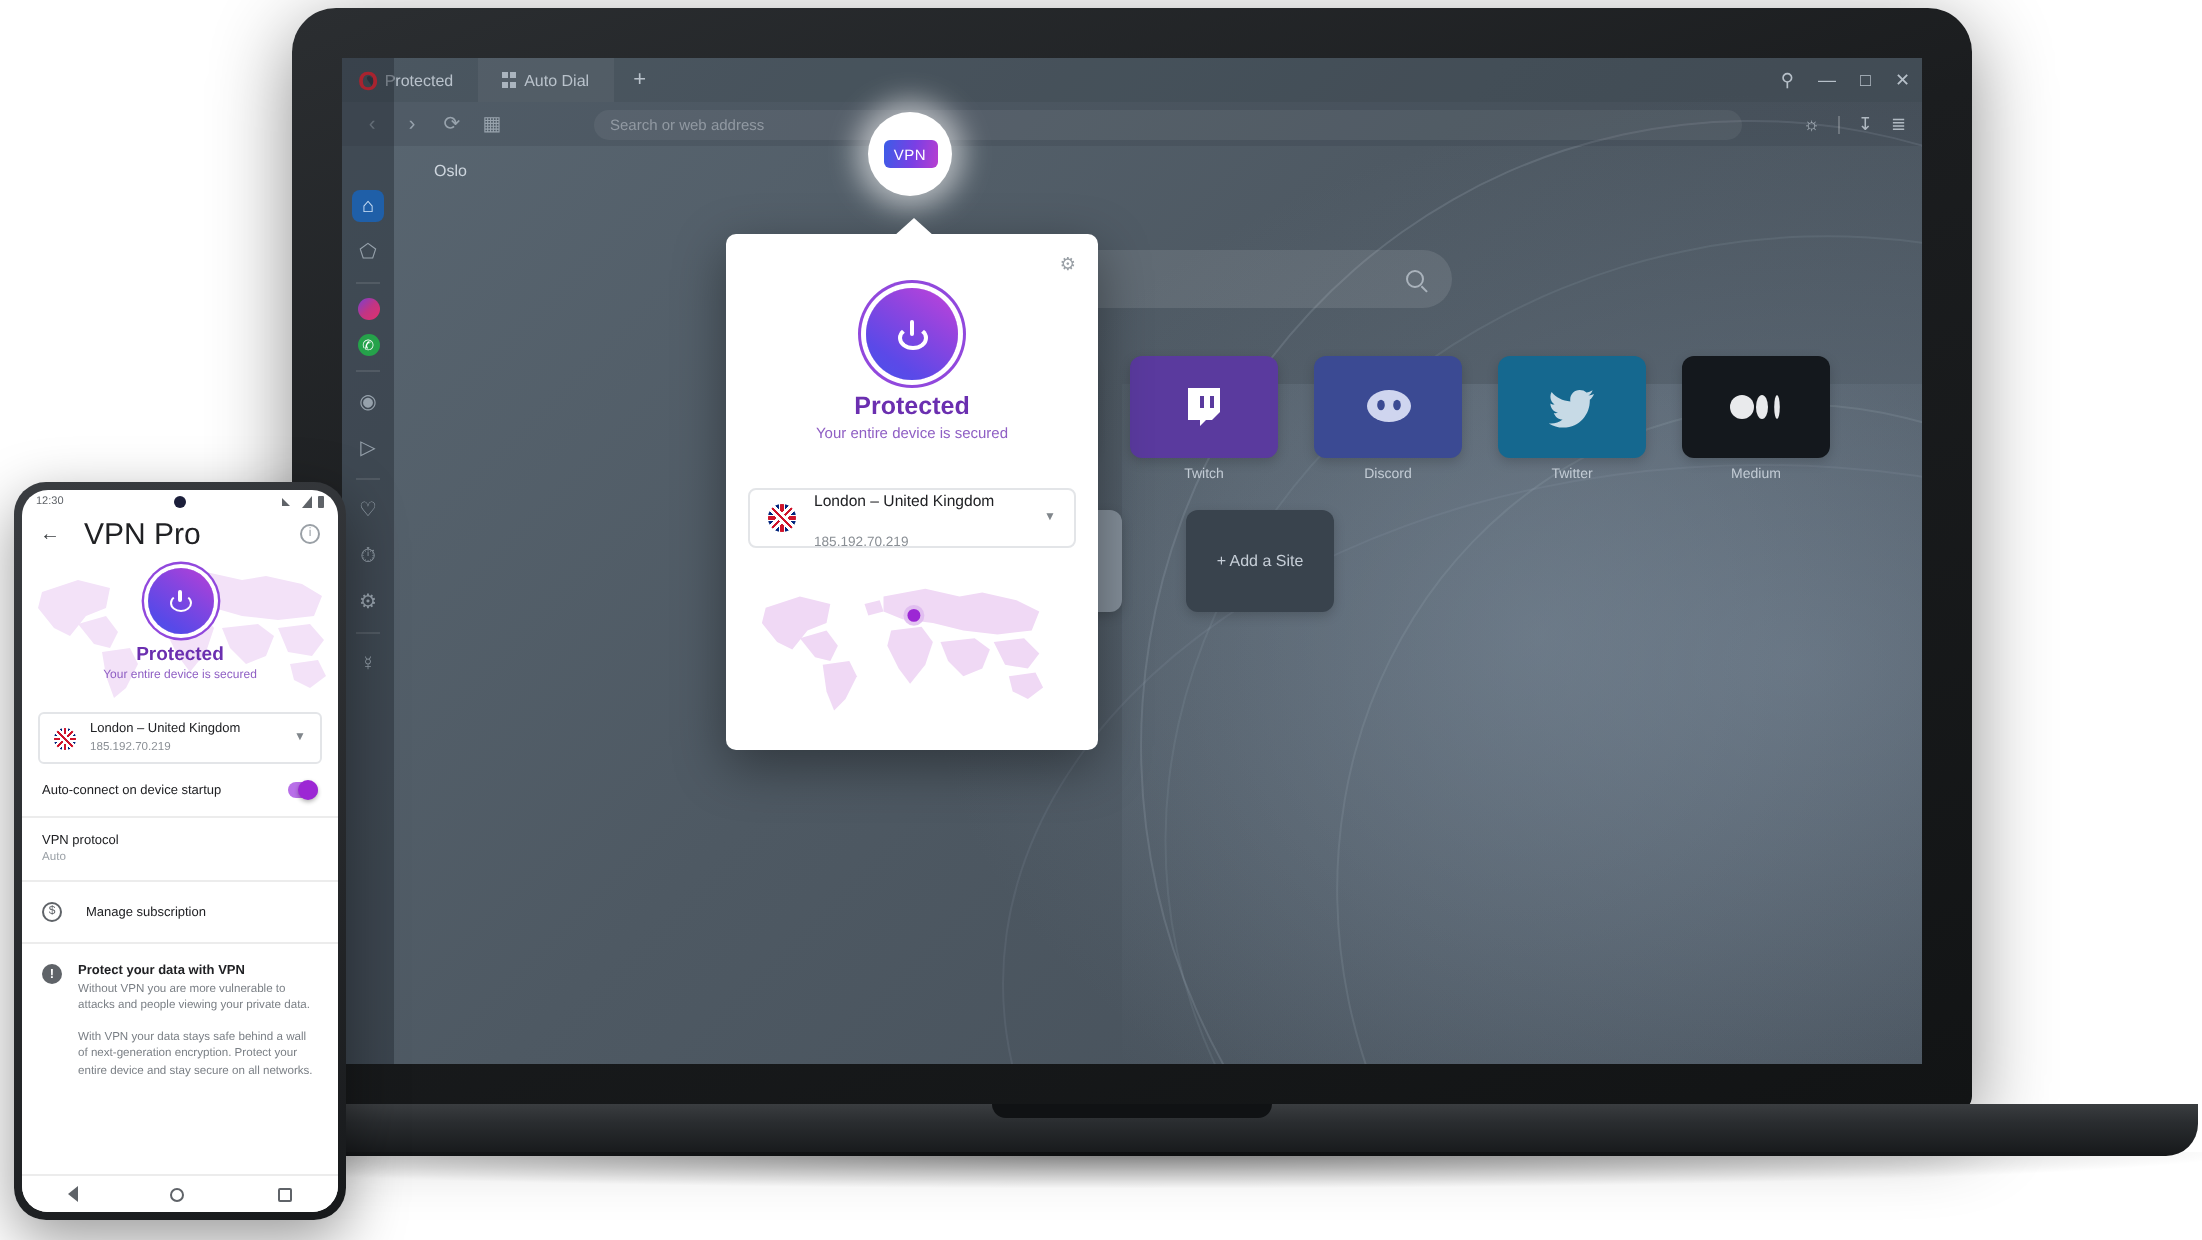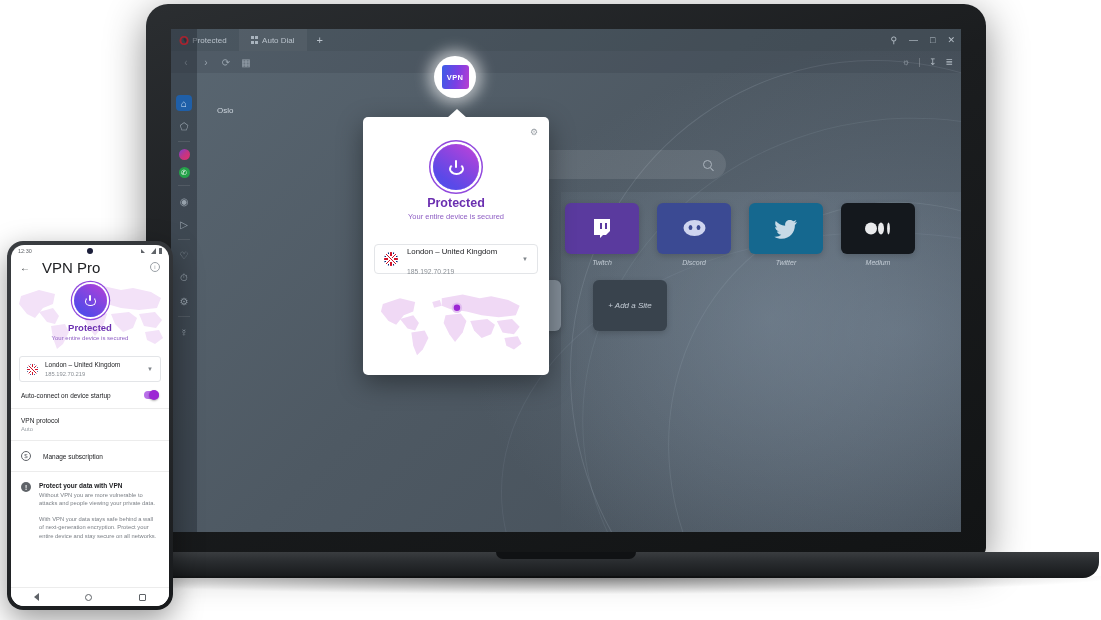--- a/index.html
+++ b/index.html
@@ -380,6 +380,9 @@
         <span class="navico">⟳</span>
         <span class="navico">▦</span>
         <span style="width:26px"></span>
+        <div class="addr-field">
+          <span>Search or web address</span>
+        </div>
       </div>
       <div class="addr-right">
         <span>☼</span>

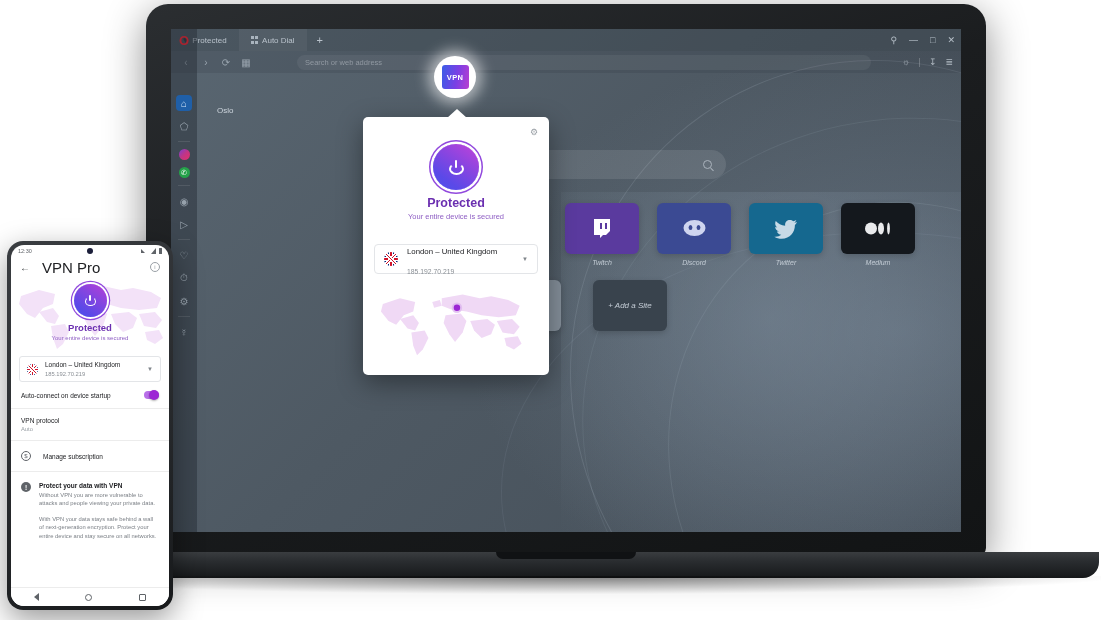--- a/index.html
+++ b/index.html
@@ -325,9 +325,9 @@
     display:flex; align-items:center; justify-content:center;
   }
   #vpn-badge {
-    width:27px;height:24px;border-radius:3px;
+    width:27px;height:14px;border-radius:3px;
     background: linear-gradient(100deg,#3b5de7 0%,#7b3fe4 55%,#b83fd0 100%);
-    color:#fff; font-size:7.5px; font-weight:bold;
+    color:#fff; font-size:7.5px; font-weight:normal;
     display:flex; align-items:center; justify-content:center;
     letter-spacing:.3px;
   }

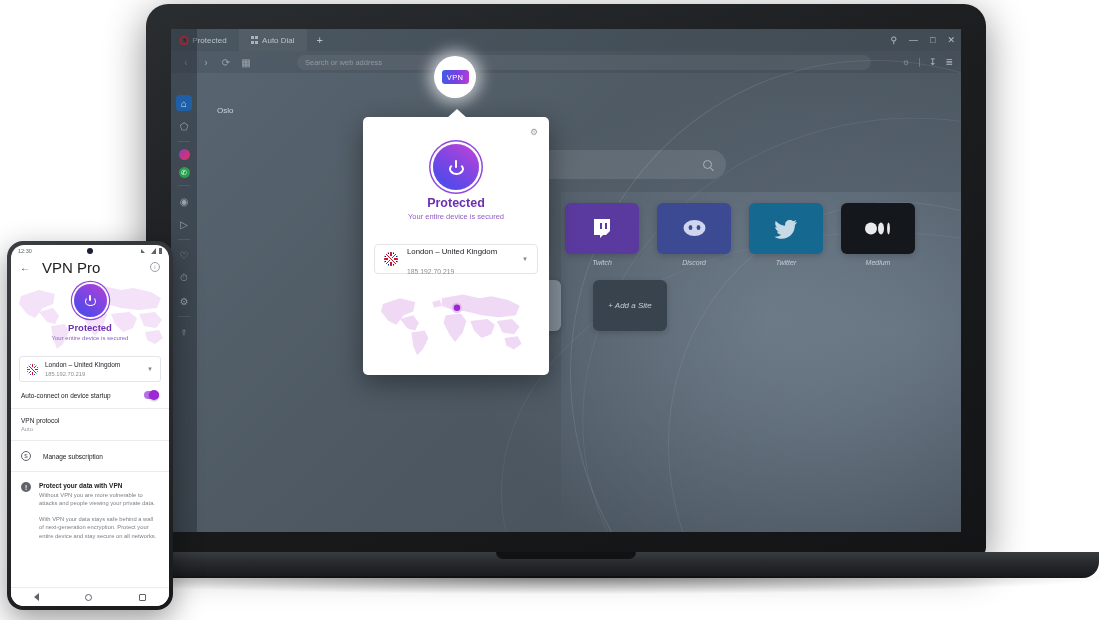--- a/index.html
+++ b/index.html
@@ -145,7 +145,7 @@
   .sb-ico.wa { background:#25a24a; border-radius:50%; width:11px;height:11px; color:#fff; font-size:7px; }
 
   
-  .page { position:absolute; left:26px; top:44px; right:0; bottom:0; overflow:hidden;margin-top:25px; }
+  .page { position:absolute; left:26px; top:44px; right:0; bottom:0; overflow:hidden; }
   .oslo { position:absolute; left:20px; top:8px; font-size:8px; color:#cdd5dd; }
 
   .searchbox {

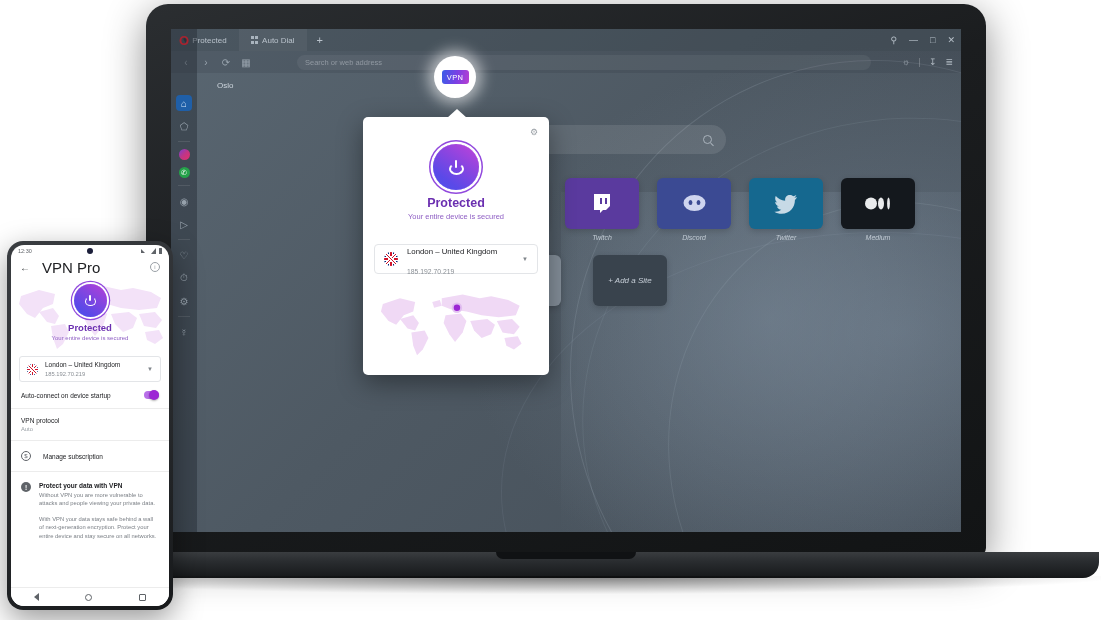--- a/index.html
+++ b/index.html
@@ -166,7 +166,7 @@
   
   .dials { position:absolute; left:184px; top:105px; width:520px; }
   .dial-row { display:flex; gap:18px; margin-bottom: 14px; }
-  .dial { width: 88px; font-style: italic; }
+  .dial { width: 88px; }
   .dial-card {
     width:74px; height:51px; border-radius:6px;
     display:flex; align-items:center; justify-content:center;

